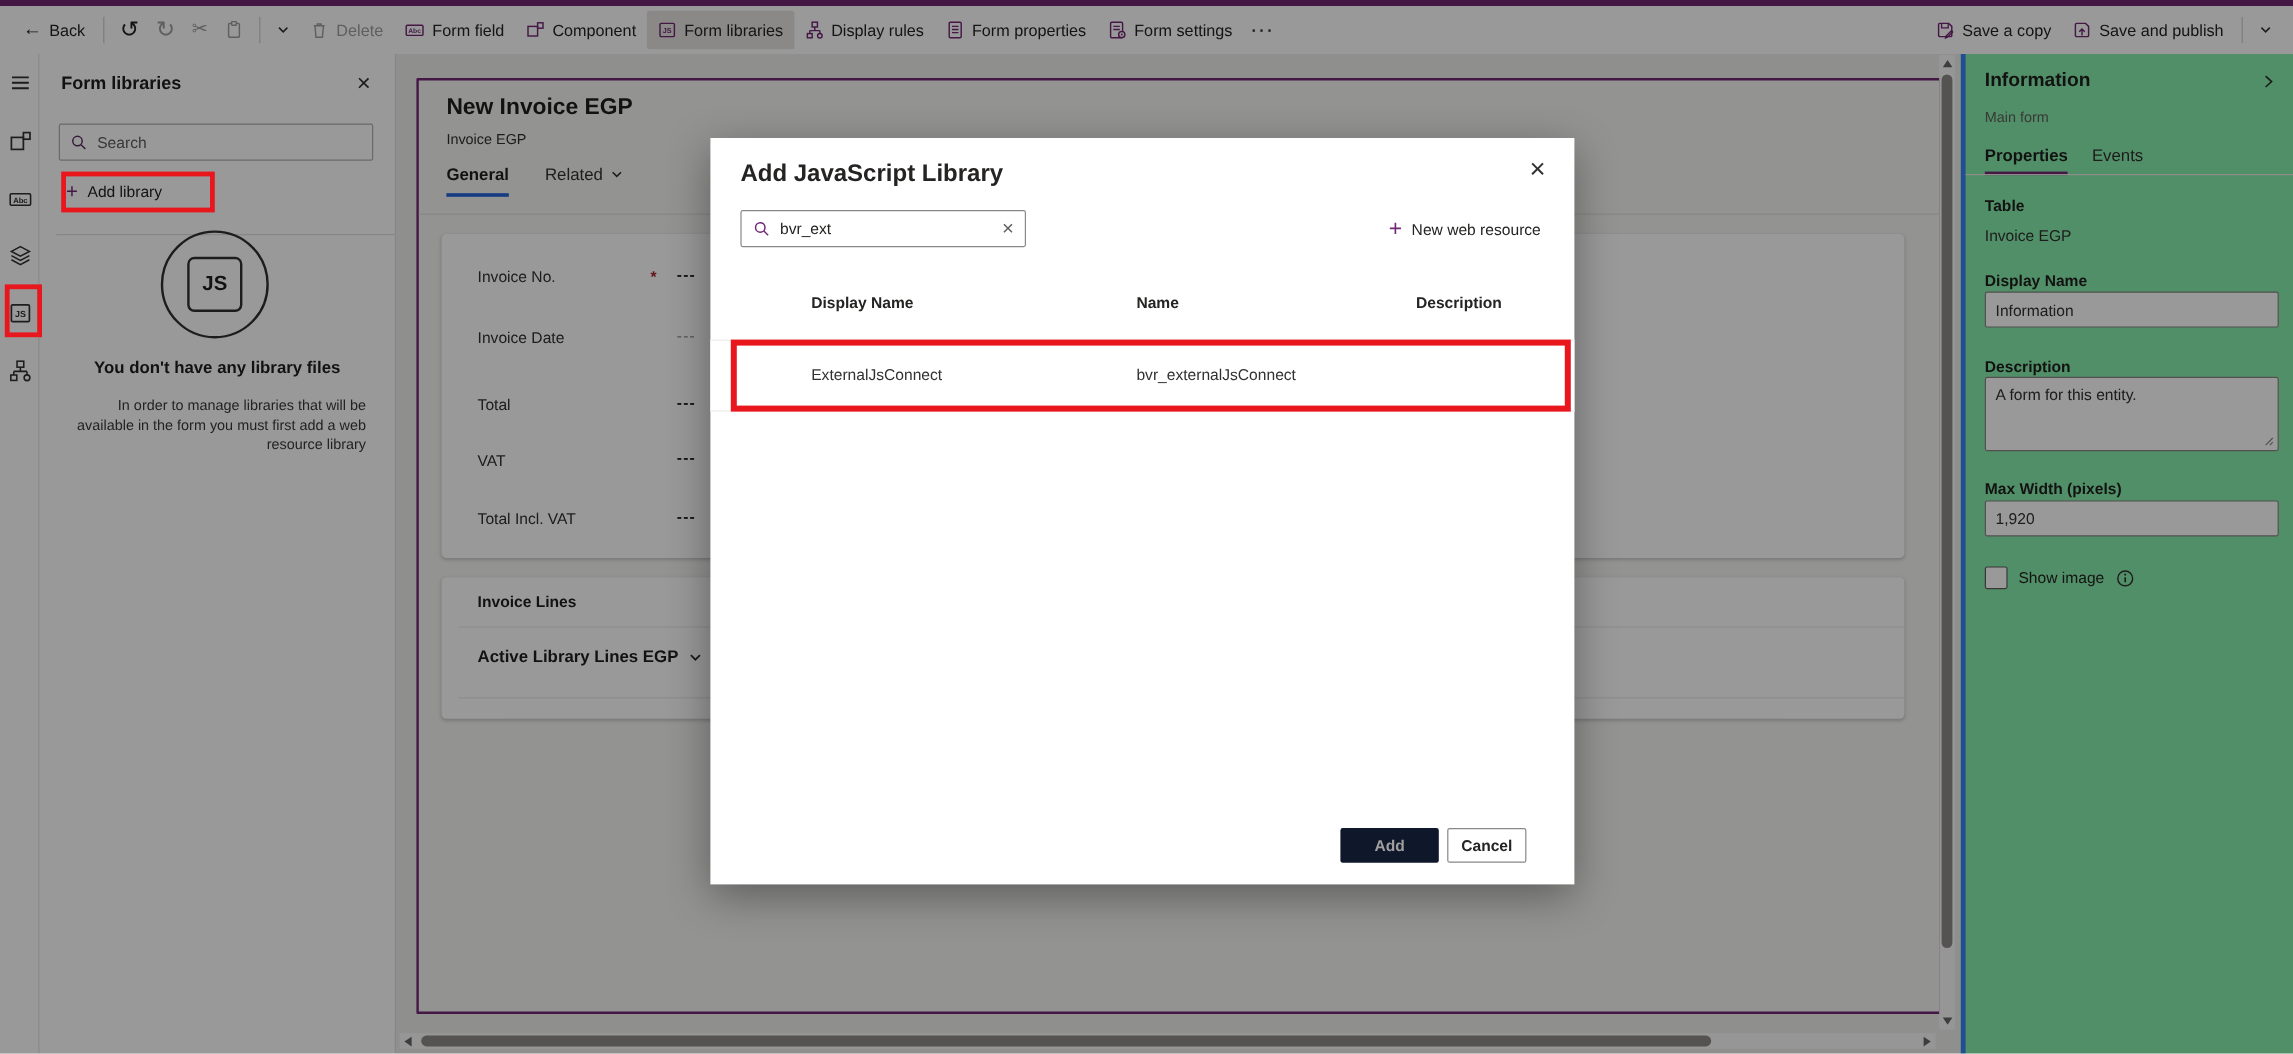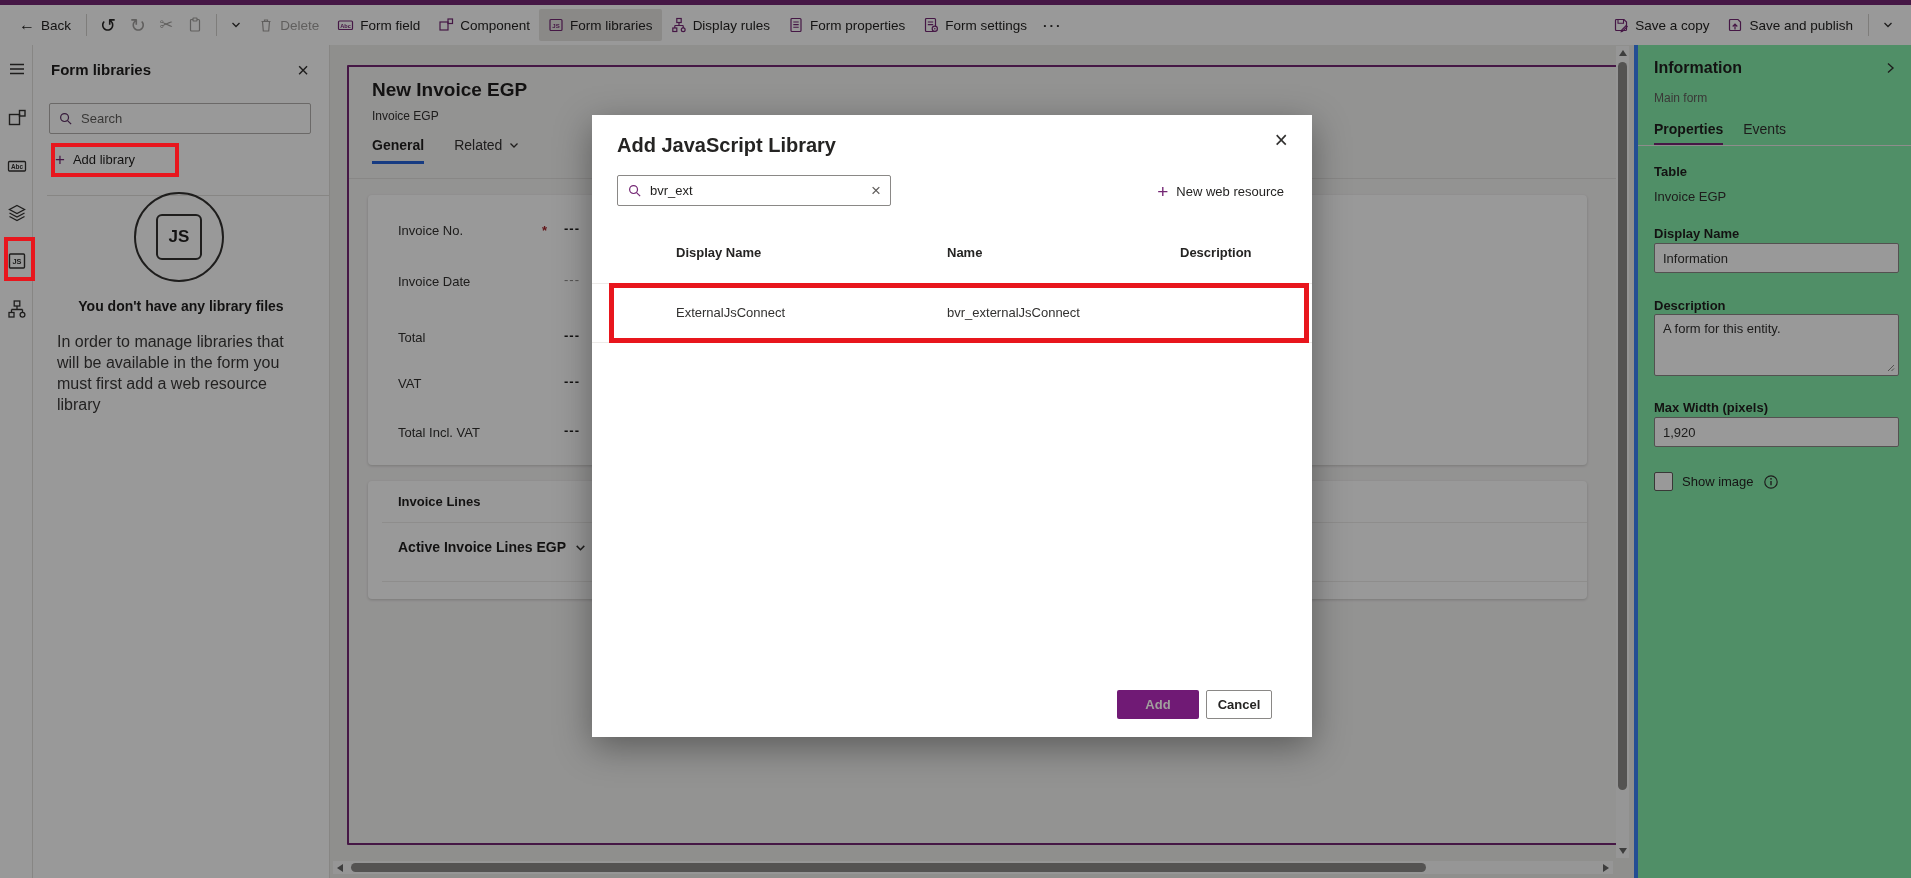--- a/index.html
+++ b/index.html
@@ -96,7 +96,7 @@
   .modal { position:absolute; left:592px; top:115px; width:720px; height:622px; background:#fff; box-shadow:0 10px 34px rgba(0,0,0,0.38); z-index:100; }
   .md-title { position:absolute; left:25px; top:19px; font-size:20px; font-weight:700; color:#252423; }
   .md-close { position:absolute; right:16px; top:10px; font-size:23px; font-weight:300; color:#323130; cursor:pointer; padding:2px 8px; }
-  .md-search { position:absolute; left:25px; top:60px; width:274px; height:31px; border:1px solid #8a8886; border-radius:2px; display:flex; align-items:center; gap:8px; padding:0 9px; font-size:13px; color:#201f1e; background:#fff; }
+  .md-search { position:absolute; left:25px; top:60px; width:238px; height:31px; border:1px solid #8a8886; border-radius:2px; display:flex; align-items:center; gap:8px; padding:0 9px; font-size:13px; color:#201f1e; background:#fff; }
   .md-search .clear { margin-left:auto; color:#605e5c; font-size:17px; cursor:pointer; }
   .md-newres { position:absolute; right:28px; top:67px; display:flex; align-items:center; gap:8px; font-size:13px; color:#252423; cursor:pointer; }
   .md-newres .plus { color:#742774; font-size:19px; line-height:1; font-weight:400; }

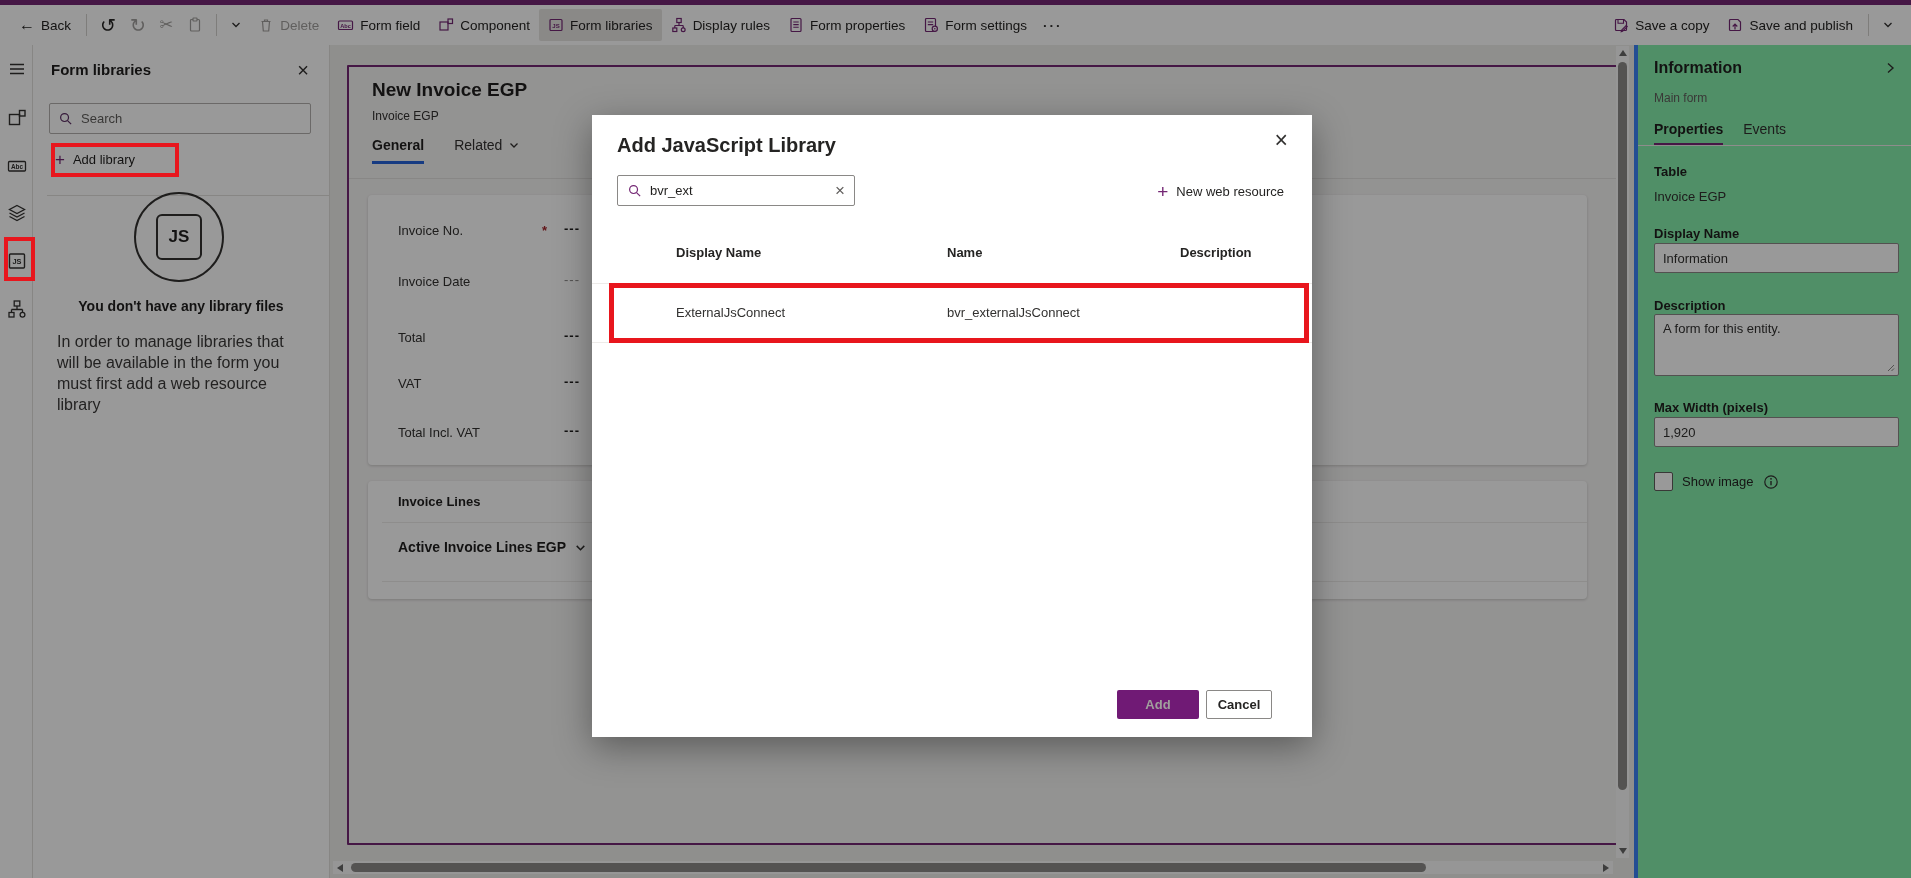--- a/index.html
+++ b/index.html
@@ -37,7 +37,7 @@
   .lp-circle { position:absolute; left:101px; top:147px; width:90px; height:90px; border:2px solid #323130; border-radius:50%; display:flex; align-items:center; justify-content:center; }
   .lp-jsbox { width:46px; height:46px; border:2.5px solid #323130; border-radius:6px; display:flex; align-items:center; justify-content:center; font-weight:700; font-size:17px; color:#201f1e; }
   .lp-empty-title { position:absolute; left:0; right:0; top:253px; text-align:center; font-size:14px; font-weight:700; color:#201f1e; }
-  .lp-empty-body { position:absolute; left:24px; right:24px; top:286px; text-align:left; font-size:16px; line-height:1.32; color:#3b3a39; }
+  .lp-empty-body { position:absolute; left:24px; right:24px; top:286px; text-align:right; font-size:12px; line-height:1.32; color:#3b3a39; }
 
   
   .canvas-region { position:absolute; left:330px; top:45px; bottom:0; width:1304px; background:#efeeec; }

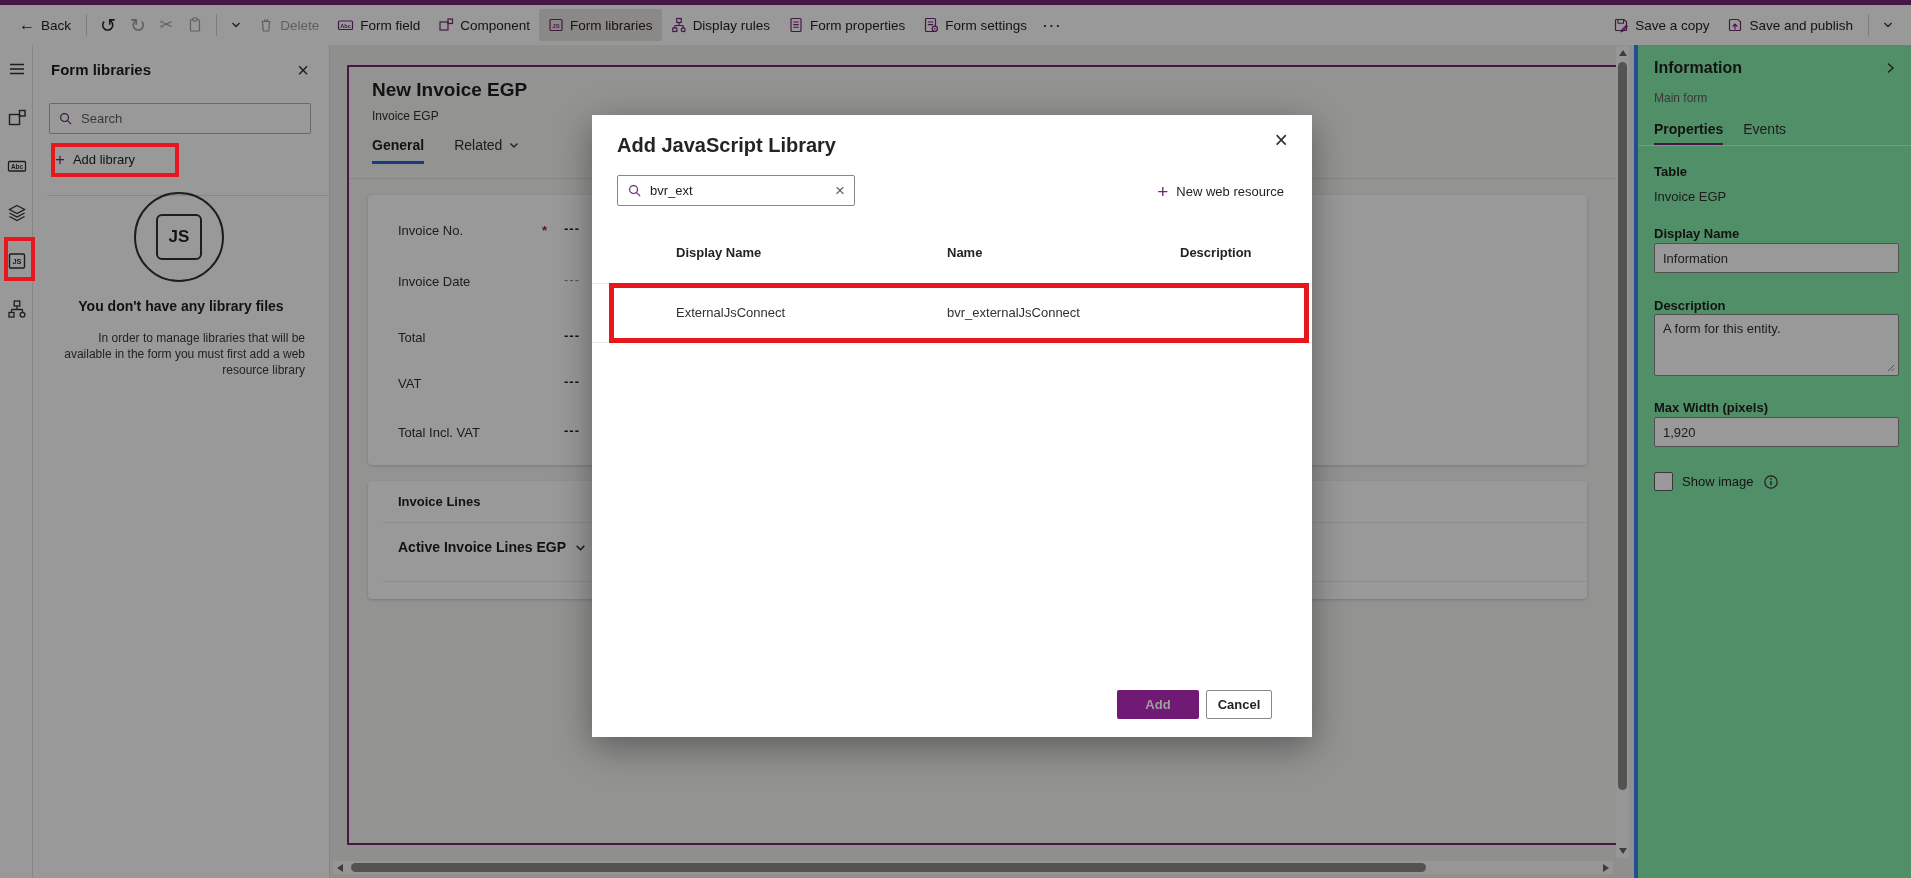--- a/index.html
+++ b/index.html
@@ -330,7 +330,7 @@
         <div class="c2-title">Invoice Lines</div>
         <div class="c2-div1"></div>
         <div class="c2-sub">
-          <span>Active Invoice Lines EGP</span>
+          <span>Active Library Lines EGP</span>
           <svg width="13" height="13" viewBox="0 0 12 12">
               <polyline points="2.5,4.5 6,8 9.5,4.5" fill="none" stroke="#323130" stroke-width="1.4"></polyline>
             </svg>

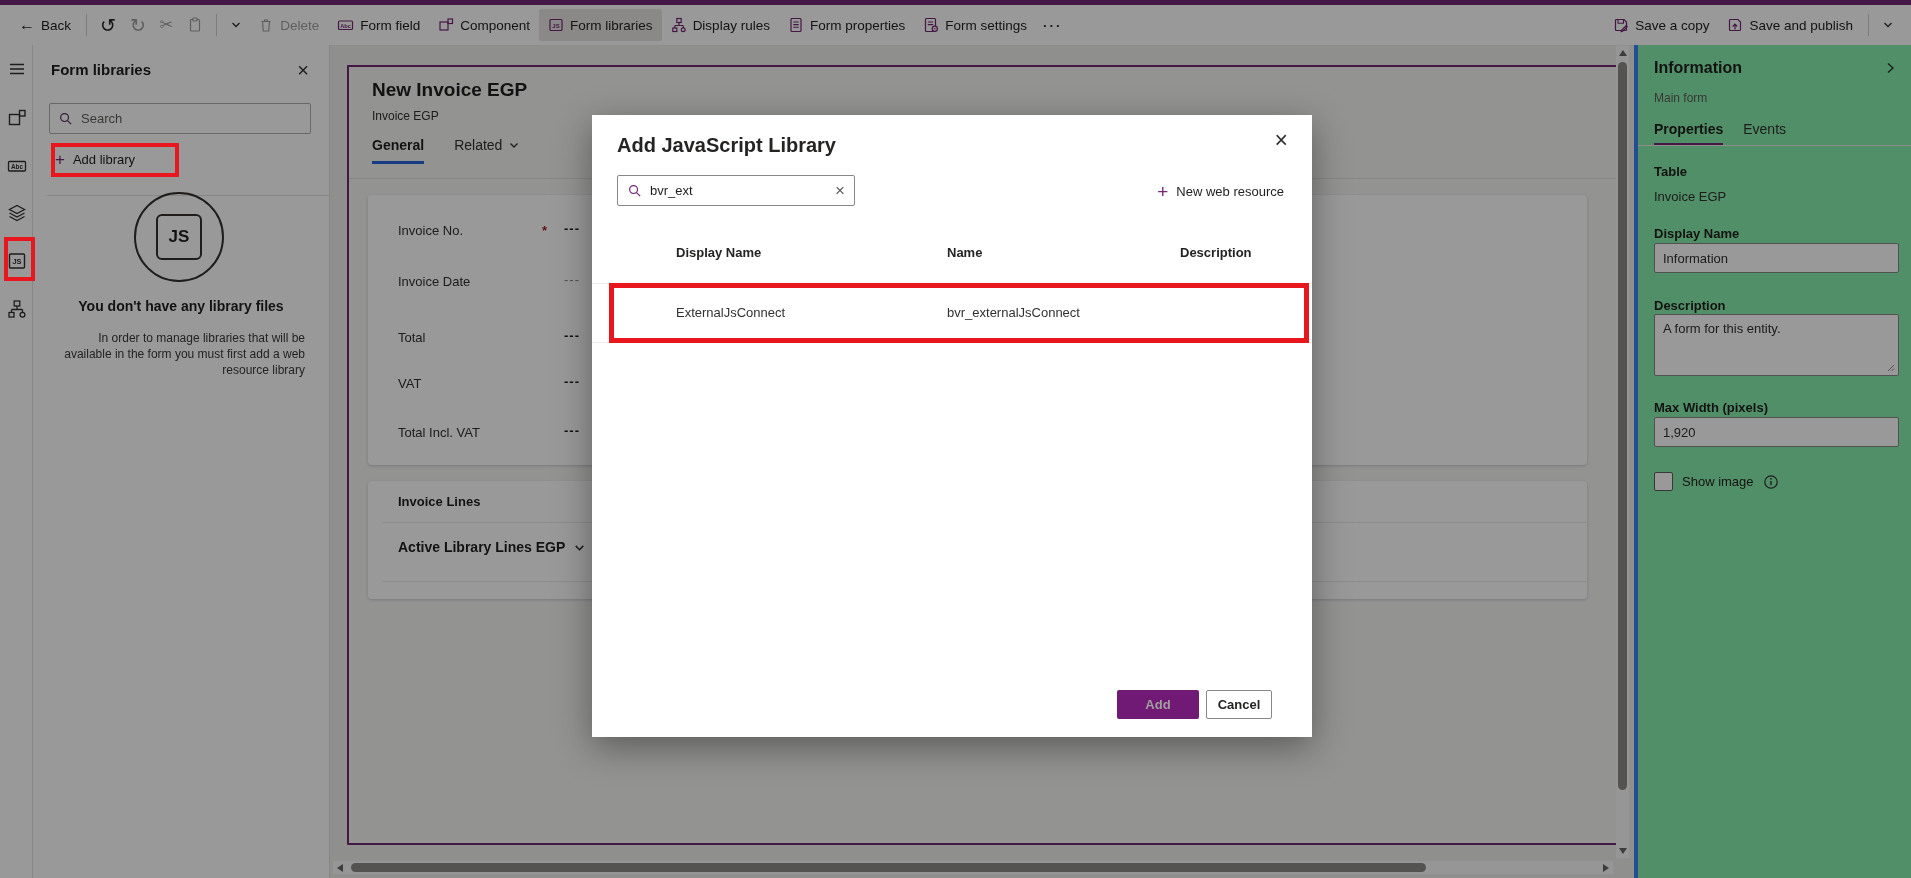--- a/index.html
+++ b/index.html
@@ -107,7 +107,7 @@
   .md-row { position:absolute; left:0; right:0; top:168px; height:60px; background:#fff; border-top:1px solid #edebe9; border-bottom:1px solid #edebe9; font-size:13px; color:#323130; cursor:pointer; }
   .md-row > span { top:21px; }
   .btn { position:absolute; top:575px; height:29px; border-radius:2px; font-size:13px; font-weight:700; display:flex; align-items:center; justify-content:center; font-family:inherit; cursor:pointer; }
-  .btn-add { left:525px; width:82px; background:#701a75; color:#a19f9d; border:none; cursor:default; }
+  .btn-add { left:525px; width:82px; background:#0f172a; color:#a19f9d; border:none; cursor:default; }
   .btn-cancel { left:614px; width:66px; background:#fff; color:#252423; border:1px solid #8a8886; }
 
   

